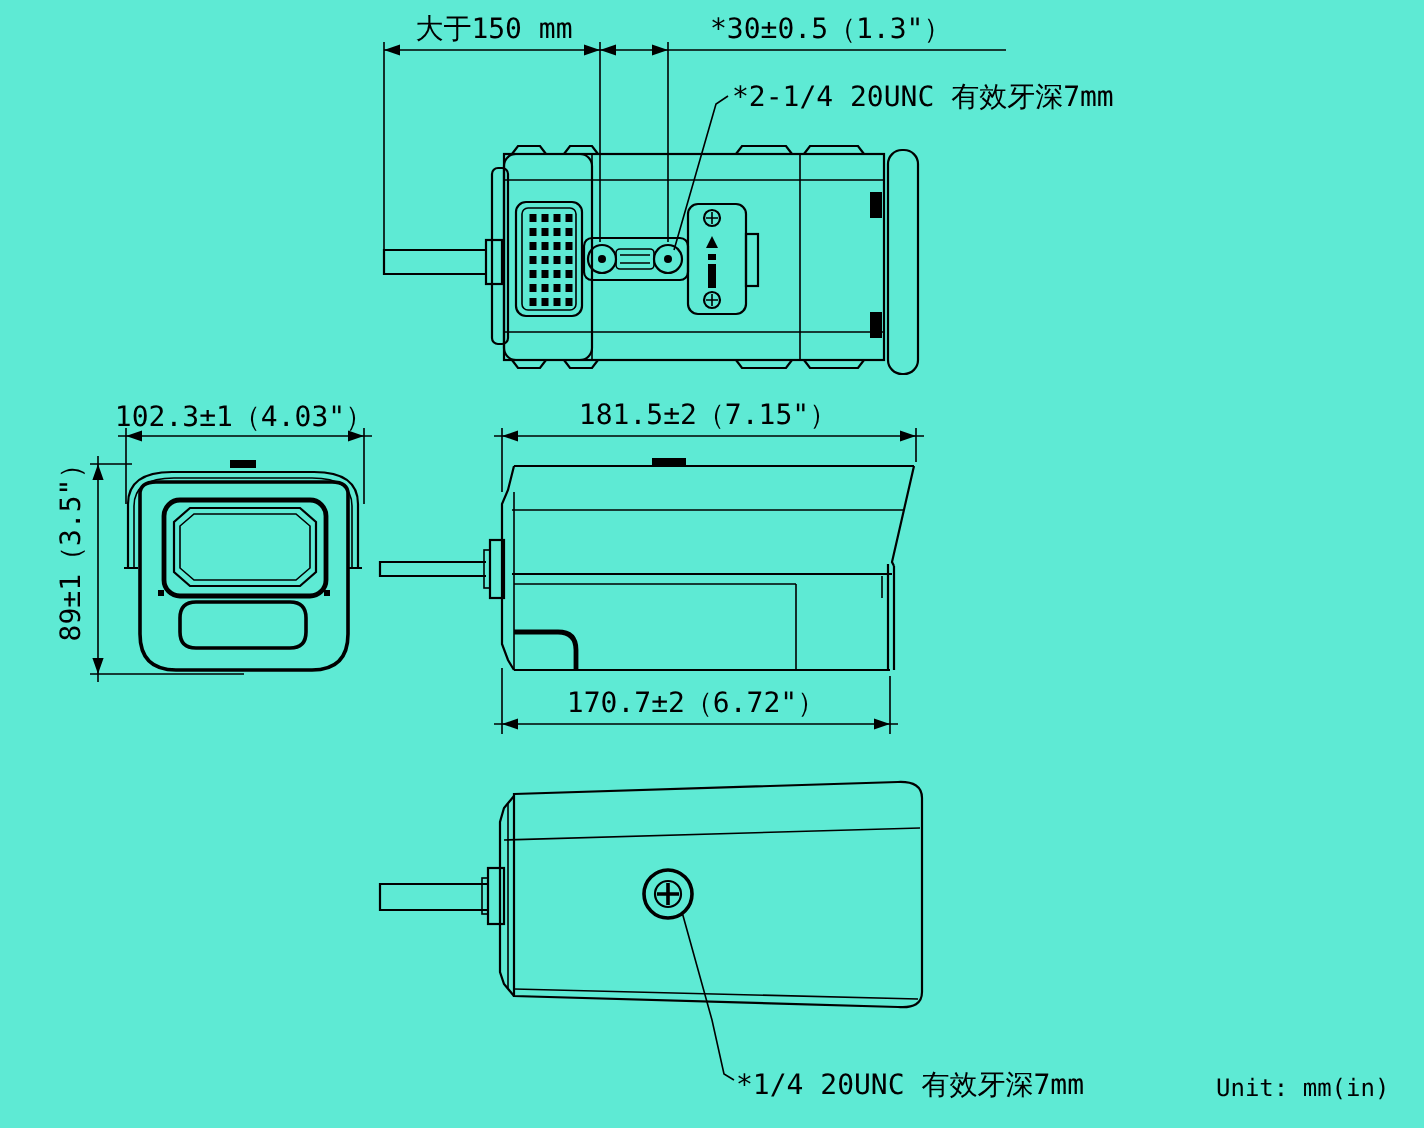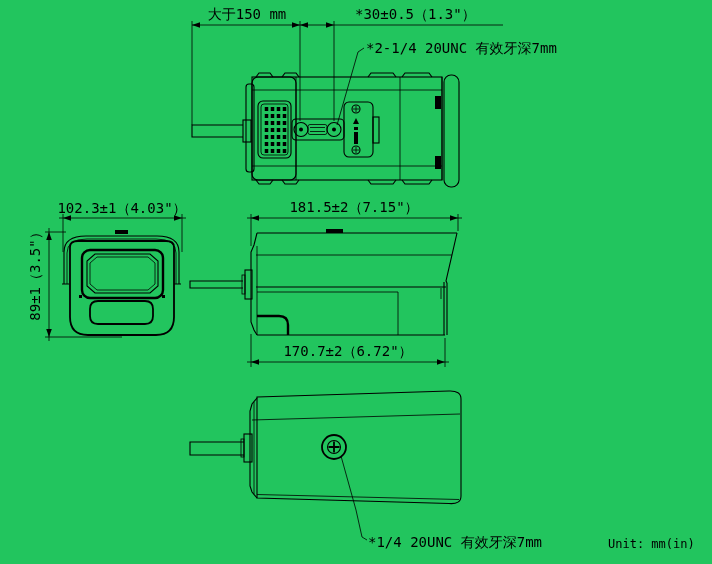--- a/index.html
+++ b/index.html
@@ -3,7 +3,7 @@
 <meta charset="utf-8">
 <style>
   html,body{margin:0;padding:0;background:#ffffff;}
-  .stage{position:relative;width:712px;height:564px;background:#22c55e;overflow:hidden;
+  .stage{position:relative;width:712px;height:564px;background:#5eead4;overflow:hidden;
          font-family:"DejaVu Sans Mono","Liberation Mono",monospace;}
   svg text{font-family:"DejaVu Sans Mono","Liberation Mono",monospace;fill:#000;}
   .dimtxt{font-size:14px;}

